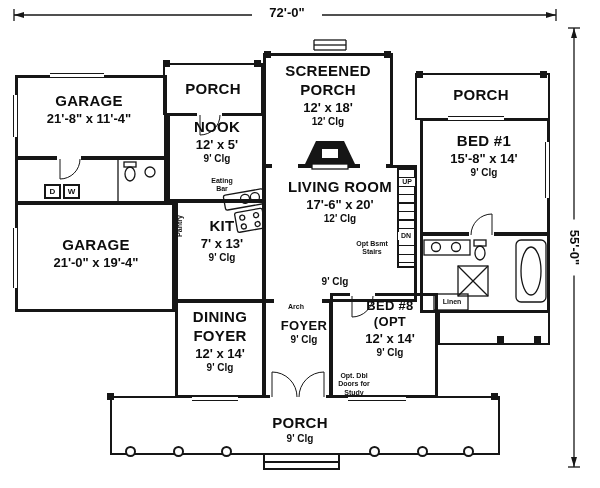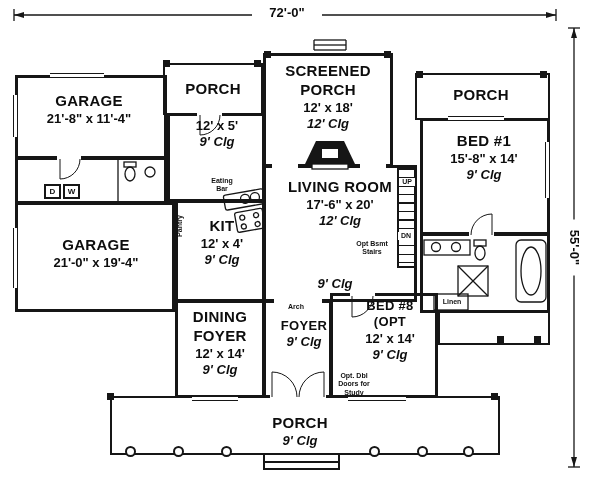--- a/index.html
+++ b/index.html
@@ -179,6 +179,7 @@
   </div>
 
   <div class="lab" style="left:175px; top:118px; width:84px;">
+    <div class="nm">NOOK</div>
     <div class="sz">12' x 5'</div>
     <div class="cg">9' Clg</div>
   </div>

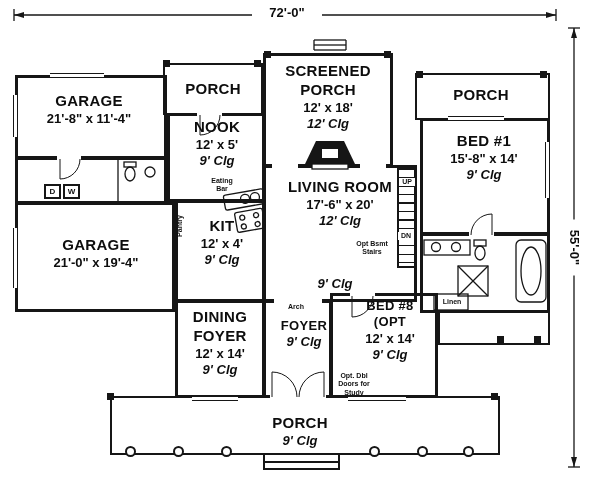--- a/index.html
+++ b/index.html
@@ -15,7 +15,7 @@
   .nm    { font-weight:700; font-size:15px; letter-spacing:.3px; }
   .nm.sm { font-size:13px; }
   .sz    { font-weight:700; font-size:13px; }
-  .cg    { font-weight:700; font-size:13px;font-style:italic; }
+  .cg    { font-weight:700; font-size:10px; }
   .tiny  { position:absolute; font-size:7px; font-weight:700; line-height:1.2; text-align:center; color:#111; }
   .chip  { background:#fff; padding:0 1px; }
   .post  { position:absolute; width:7px; height:7px; background:#161616; }

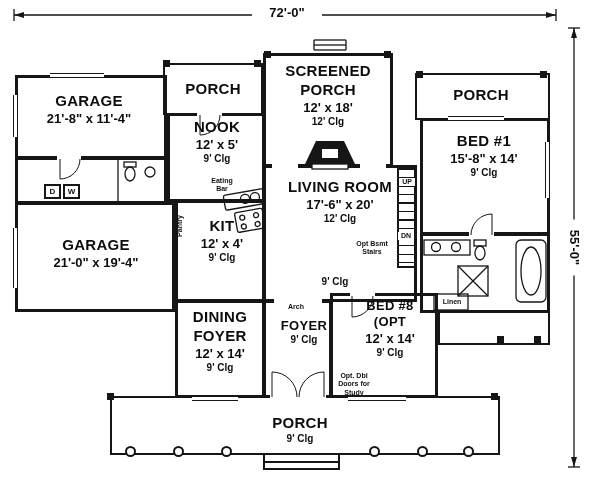--- a/index.html
+++ b/index.html
@@ -217,7 +217,7 @@
 
   <div class="lab" style="left:184px; top:217px; width:76px;">
     <div class="nm">KIT</div>
-    <div class="sz">12' x 4'</div>
+    <div class="sz">7' x 13'</div>
     <div class="cg">9' Clg</div>
   </div>
 

